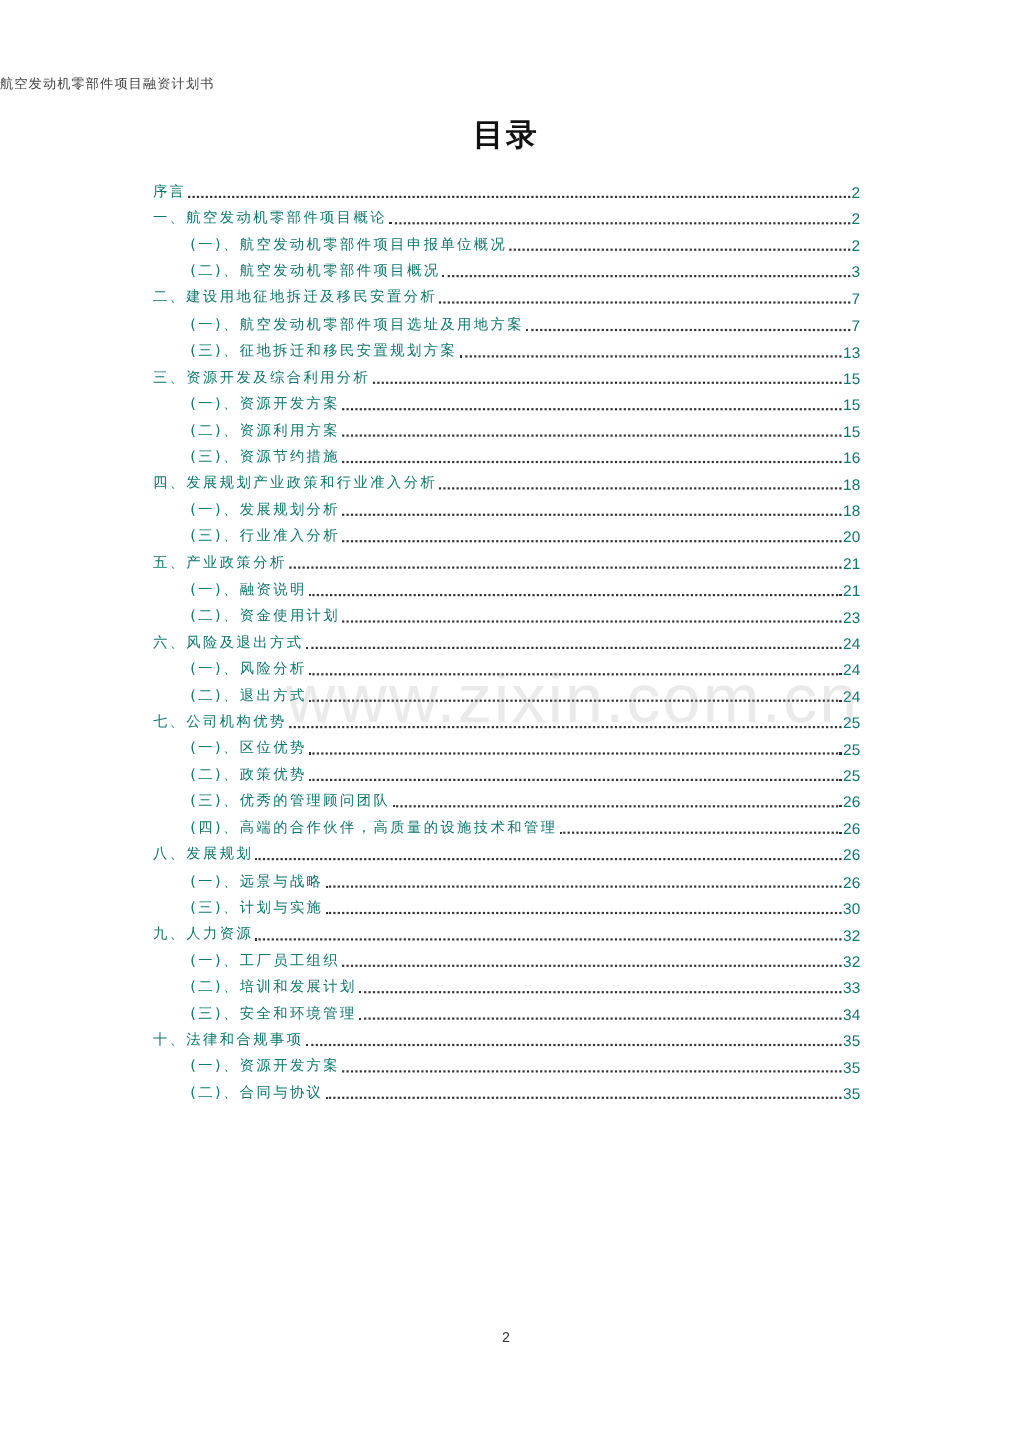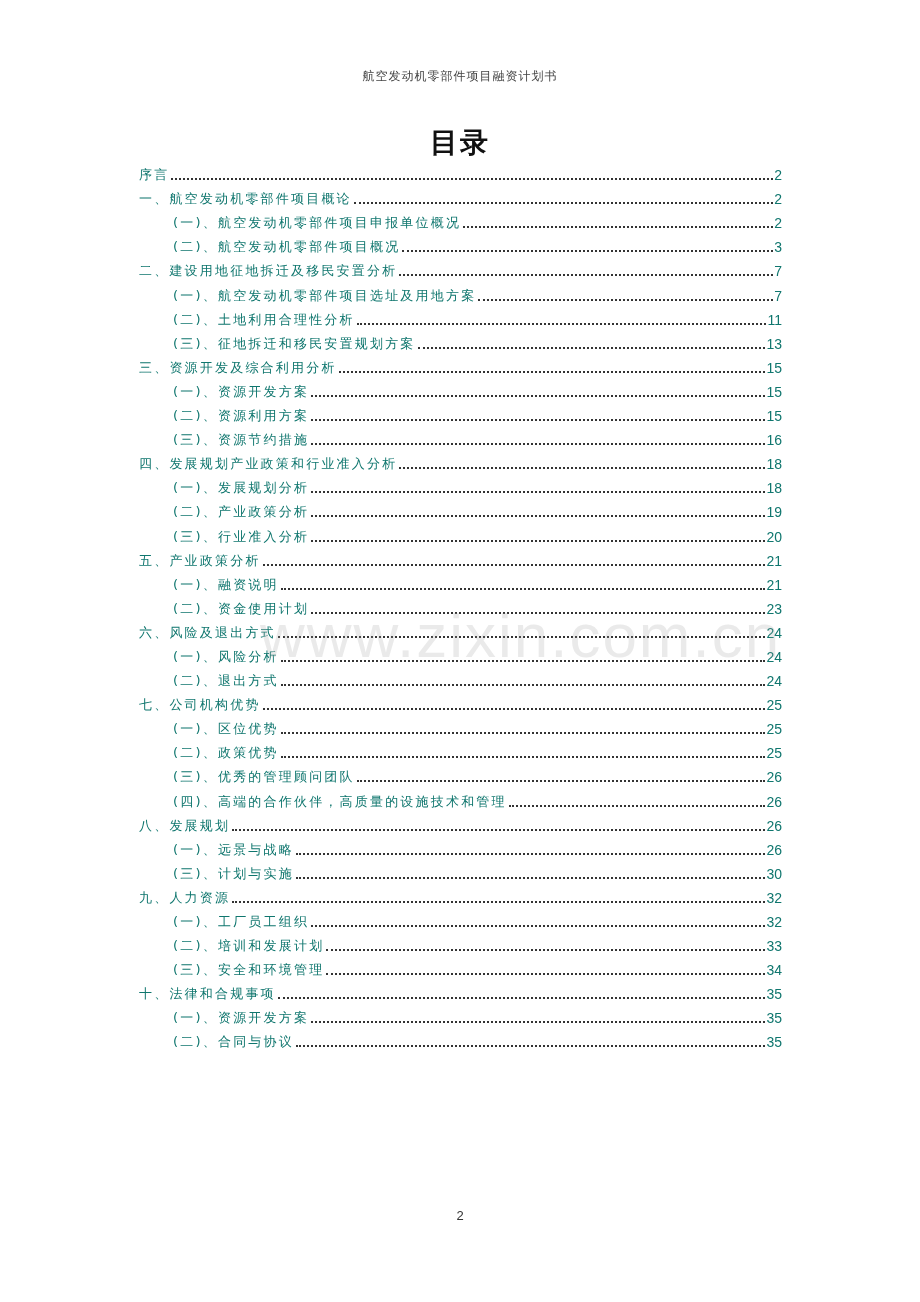--- a/index.html
+++ b/index.html
@@ -10,7 +10,7 @@
     }
     .page-header {
       position: absolute; top: 68px; left: 0; width: 920px;
-      text-align: center; font-size: 12px; color: #444; letter-spacing: 1px;
+      font-size: 12px; color: #444; letter-spacing: 1px;
     }
     .toc-title {
       position: absolute; top: 124px; left: 0; width: 920px;

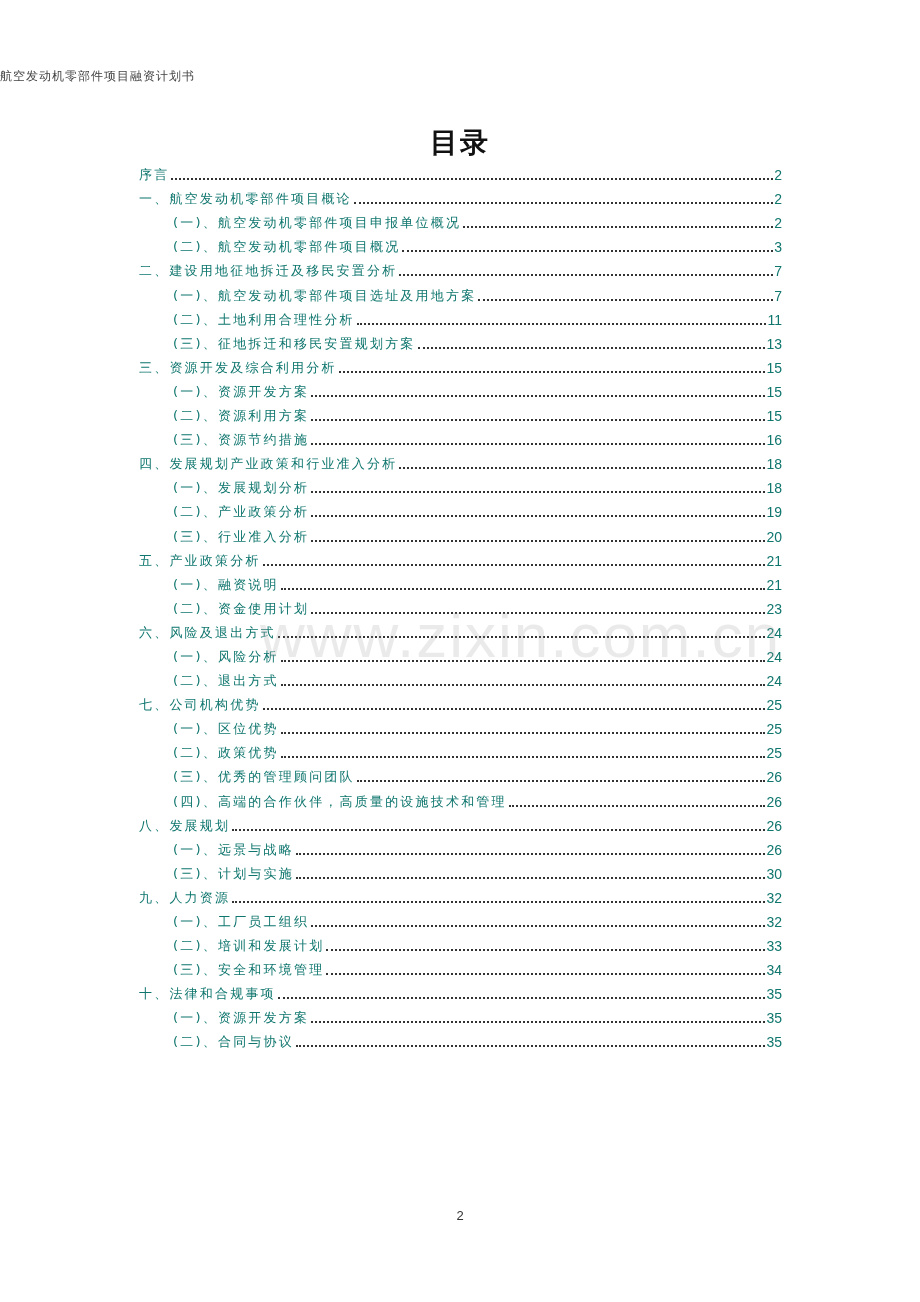--- a/index.html
+++ b/index.html
@@ -13,7 +13,7 @@
       font-size: 12px; color: #444; letter-spacing: 1px;
     }
     .toc-title {
-      position: absolute; top: 124px; left: 0; width: 920px;
+      position: absolute; top: 104px; left: 0; width: 920px;
       text-align: center; font-size: 28px; font-weight: bold; color: #111;
       letter-spacing: 2px;
     }

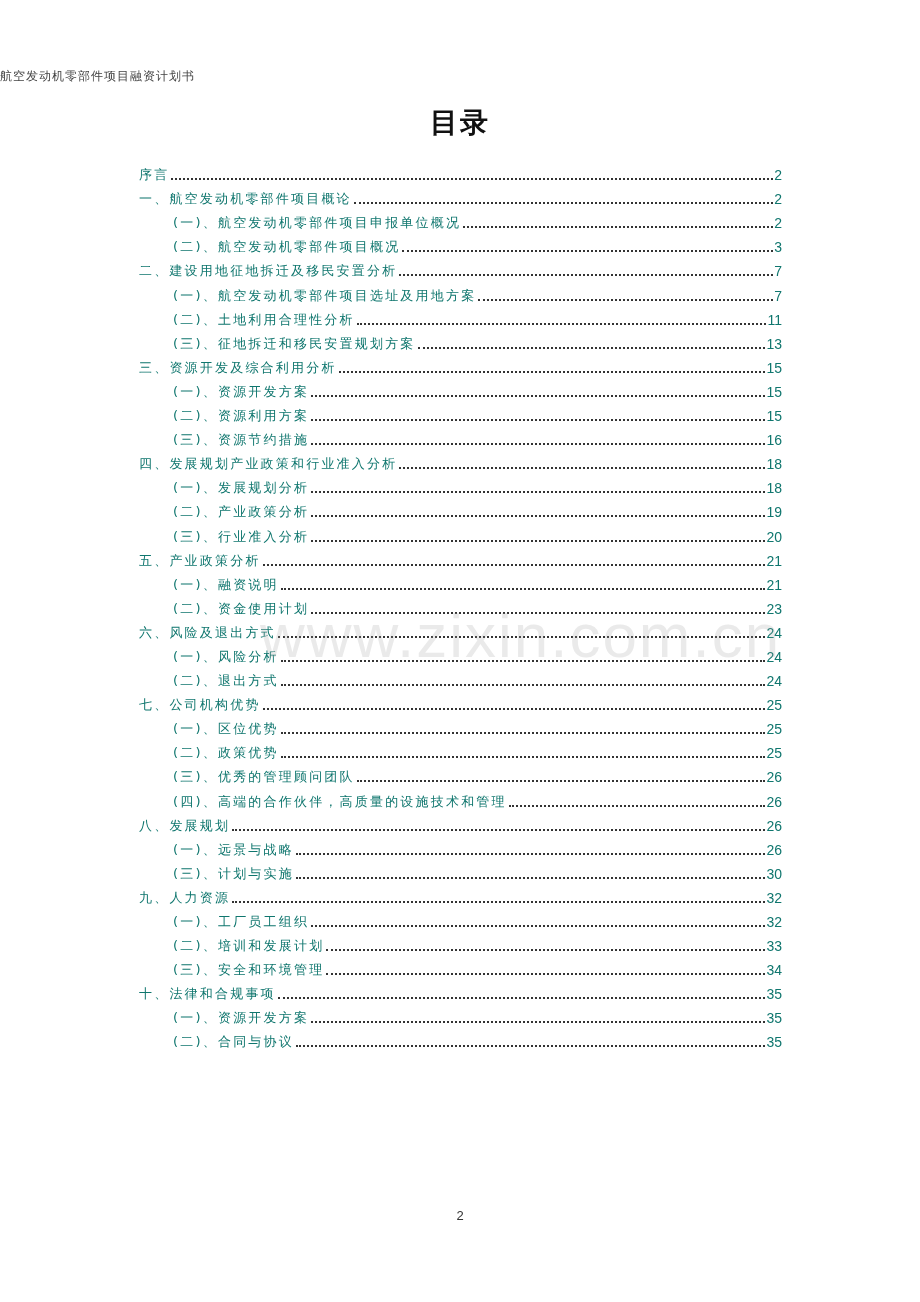--- a/index.html
+++ b/index.html
@@ -84,11 +84,6 @@
       <span class="toc-page">7</span>
     </div>
     <div class="toc-row level-2">
-      <span class="toc-label">(二)、土地利用合理性分析</span>
-      <span class="toc-leader"></span>
-      <span class="toc-page">11</span>
-    </div>
-    <div class="toc-row level-2">
       <span class="toc-label">(三)、征地拆迁和移民安置规划方案</span>
       <span class="toc-leader"></span>
       <span class="toc-page">13</span>

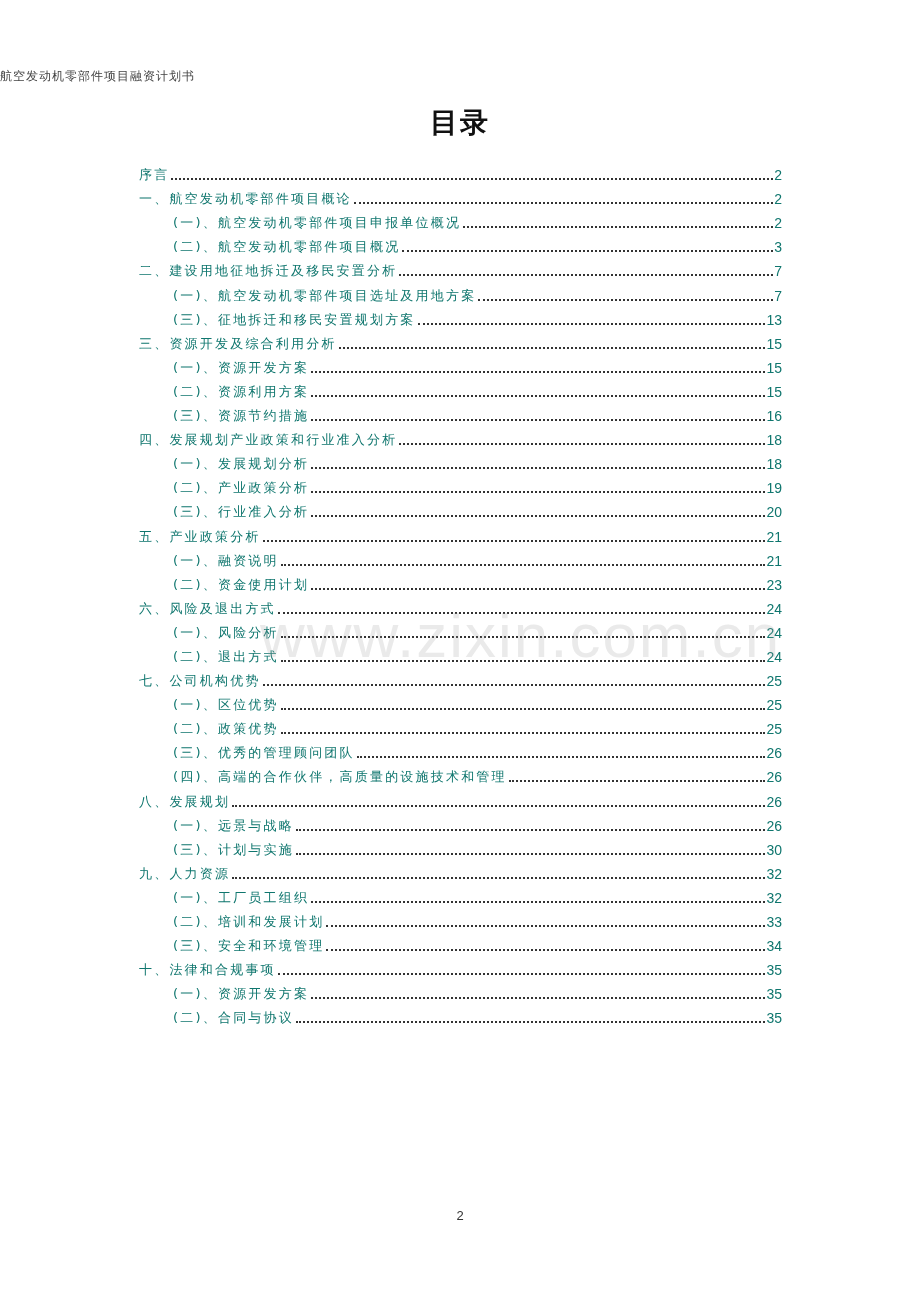--- a/index.html
+++ b/index.html
@@ -119,11 +119,6 @@
       <span class="toc-page">18</span>
     </div>
     <div class="toc-row level-2">
-      <span class="toc-label">(二)、产业政策分析</span>
-      <span class="toc-leader"></span>
-      <span class="toc-page">19</span>
-    </div>
-    <div class="toc-row level-2">
       <span class="toc-label">(三)、行业准入分析</span>
       <span class="toc-leader"></span>
       <span class="toc-page">20</span>

